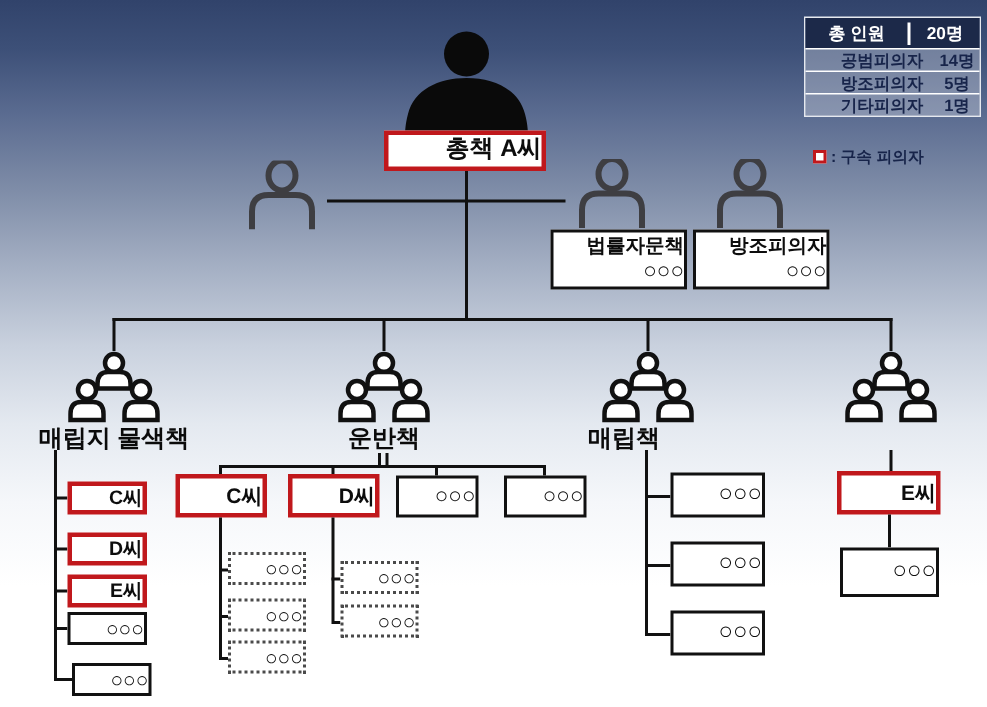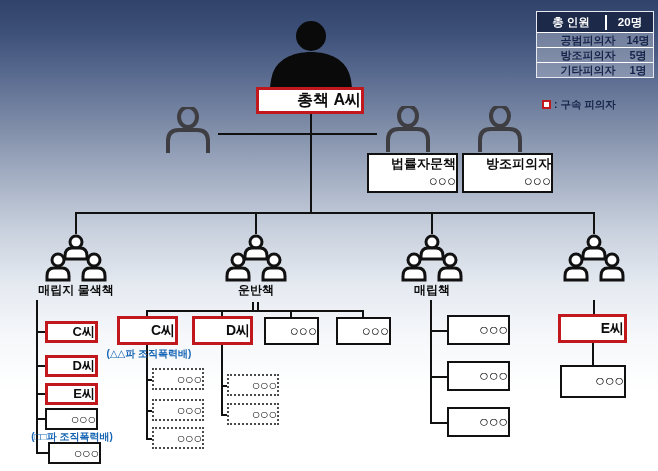--- a/index.html
+++ b/index.html
@@ -29,7 +29,7 @@
     text-align:center; white-space:nowrap; z-index:5;
   }
   .grp-label{
-    position:absolute; font-size:12px; font-weight:800; color:#0b0b0b;
+    position:absolute; font-size:16px; font-weight:800; color:#0b0b0b;
     text-align:center; white-space:nowrap;
   }
   .icon{ position:absolute; }

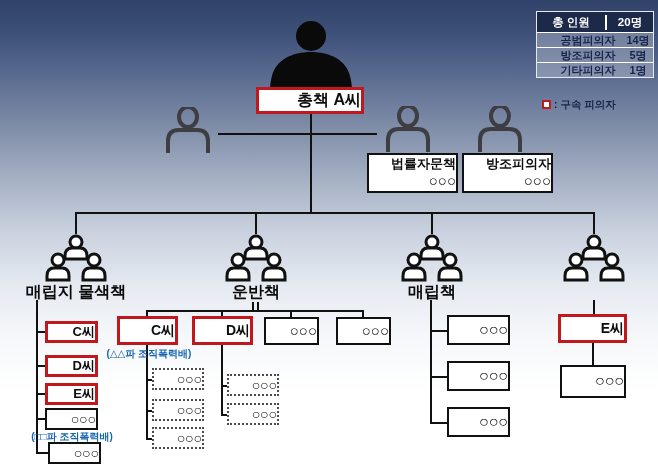--- a/index.html
+++ b/index.html
@@ -167,7 +167,7 @@
       <path d="M40 46 L40 42 Q40 34 47 34 L55 34 Q62 34 62 42 L62 46 Z" fill="#fff" stroke="#111" stroke-width="3"></path>
     </svg>
   </div>
-  <div class="grp-label" style="left:392px;top:282px;width:80px">매립책</div>
+  <div class="grp-label" style="left:376px;top:282px;width:80px">매립책</div>
 
   <div class="icon" style="left:561px;top:234px">
     <svg width="66" height="48" viewBox="0 0 66 48">

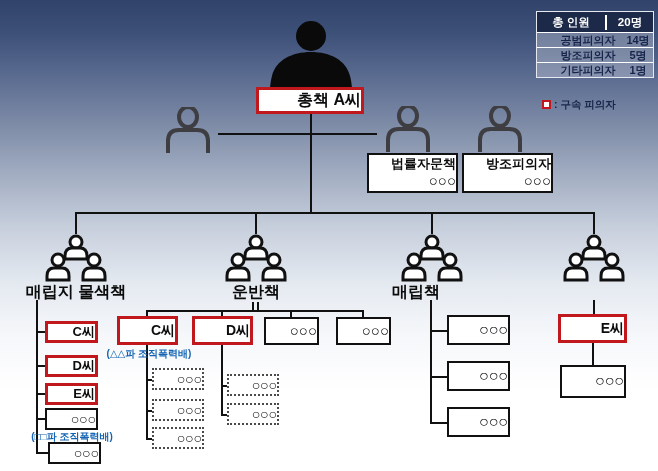--- a/index.html
+++ b/index.html
@@ -222,7 +222,6 @@
   <div class="box b-acc" style="left:336px;top:317px;width:55px;height:28px;font-size:15px">
       <span>○○○</span>
     </div>
-  <div class="note" style="left:94px;top:347px;width:110px">(△△파 조직폭력배)</div>
 
   <div class="vline" style="left:146px;top:345px;width:2px;height:93px"></div>
   <div class="hline" style="left:146px;top:379px;width:6px;height:2px"></div>

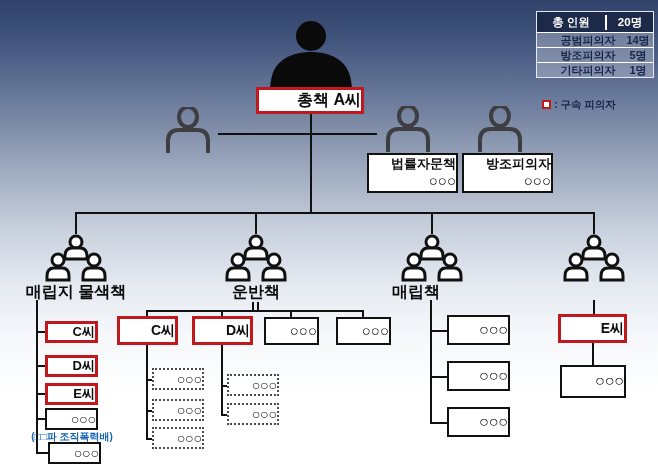--- a/index.html
+++ b/index.html
@@ -198,7 +198,6 @@
   <div class="box b-acc" style="left:45px;top:408px;width:53px;height:22px;font-size:14px">
       <span>○○○</span>
     </div>
-  <div class="note" style="left:8px;top:430px;width:128px">(□□파 조직폭력배)</div>
   <div class="box b-acc" style="left:48px;top:442px;width:53px;height:22px;font-size:14px">
       <span>○○○</span>
     </div>

